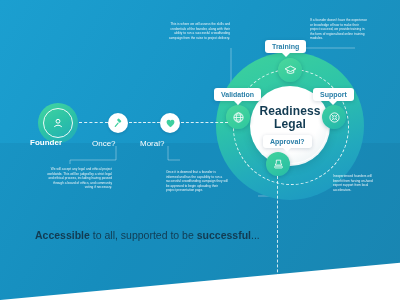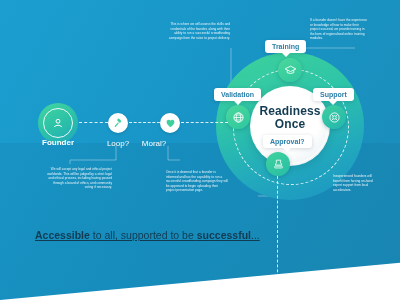--- a/index.html
+++ b/index.html
@@ -215,7 +215,7 @@
   <div class="loop-inner-ring"></div>
   <div class="loop-title">
     <span>Readiness</span><br>
-    <span>Once</span>
+    <span>Legal</span>
   </div>
 
   <div class="node n-training">

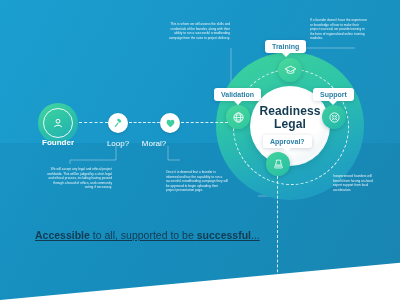--- a/index.html
+++ b/index.html
@@ -143,7 +143,6 @@
     font-size: 8px;
     font-weight: bold;
     color: #ffffff;
-    text-align: center;
     white-space: nowrap;
   }
   .flow-label.l-founder { left: 30px; top: 138px; width: 56px; }

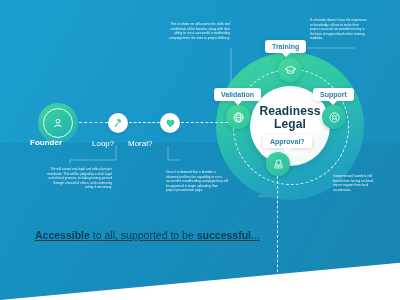--- a/index.html
+++ b/index.html
@@ -279,7 +279,7 @@
       <line x1="11" y1="11" x2="5" y2="18.5" stroke="#3ecf9f" stroke-width="2.6" stroke-linecap="round"></line>
     </svg>
   </div>
-  <div class="flow-label l-legal">Loop?</div>
+  <div class="flow-label l-legal">Once?</div>
 
   <div class="wnode w-moral">
     <svg width="11" height="11" viewBox="0 0 24 24">

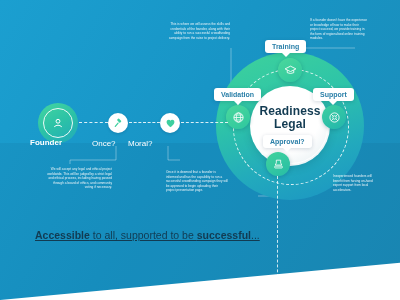--- a/index.html
+++ b/index.html
@@ -147,7 +147,7 @@
   }
   .flow-label.l-founder { left: 30px; top: 138px; width: 56px; }
   .flow-label.l-legal   { left: 92px; top: 139px; width: 52px; font-weight: normal; }
-  .flow-label.l-moral   { left: 128px; top: 139px; width: 52px; font-weight: normal; }
+  .flow-label.l-moral   { left: 140px; top: 139px; width: 52px; font-weight: normal; }
 
   .dashline-h {
     position: absolute;

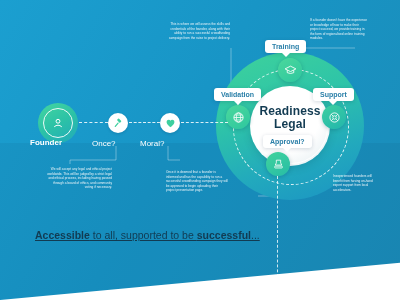--- a/index.html
+++ b/index.html
@@ -185,7 +185,7 @@
     line-height: 14px;
   }
   .headline b { font-weight: bold; }
-  .headline .ln { display: block; text-decoration: underline; }
+  .headline .ln { display: block; }
 </style>
 </head>
 <body>

